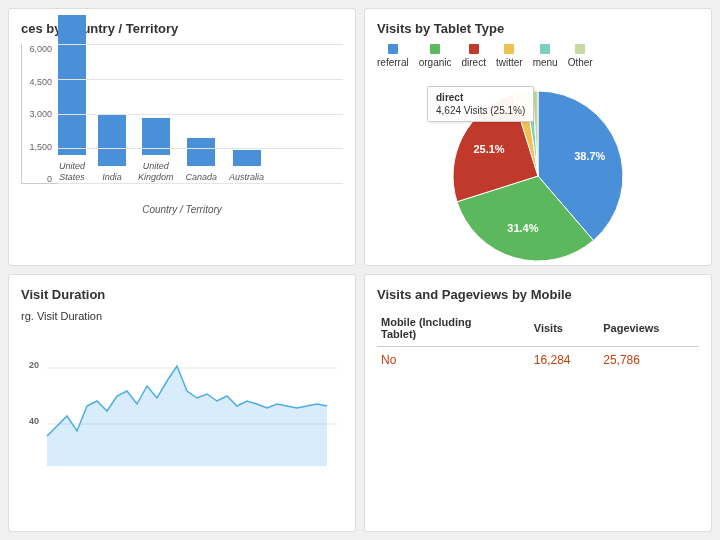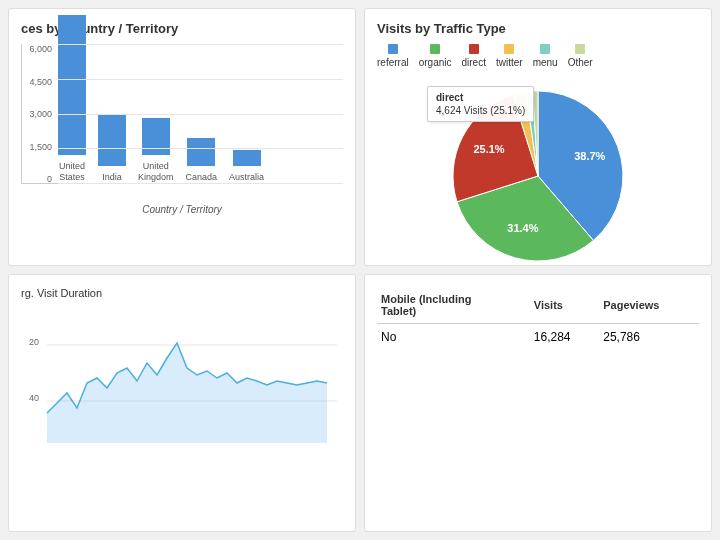--- a/index.html
+++ b/index.html
@@ -242,7 +242,7 @@
   </div>
 
   <div class="card">
-    <div class="card-title">Visits by Traffic Type</div>
+    <div class="card-title">Visits by Tablet Type</div>
     <div class="legend" id="pie-legend">
         <div class="legend-item">
           <div class="legend-dot" style="background: rgb(74, 144, 217);"></div>

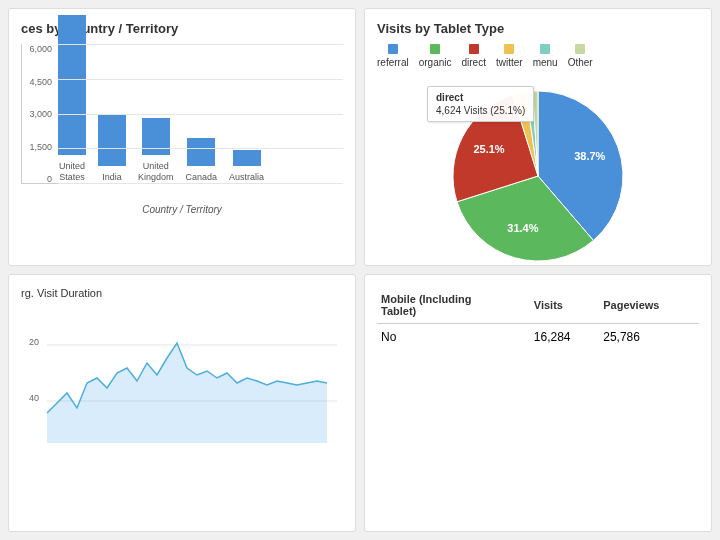--- a/index.html
+++ b/index.html
@@ -67,6 +67,7 @@
       gap: 12px;
       height: 140px;
       flex: 1;
+      font-style: italic;
     }
     .bar-group {
       display: flex;

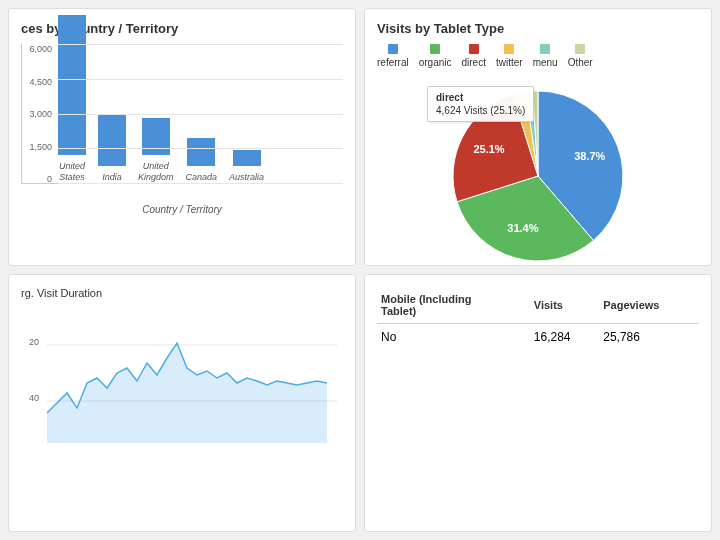--- a/index.html
+++ b/index.html
@@ -290,6 +290,7 @@
   </div>
 
   <div class="card">
+    <div class="card-title">Visit Duration</div>
     <div style="font-size:11px;color:#333;margin-bottom:4px;">rg. Visit Duration</div>
     <div class="line-chart-area">
       <svg class="line-svg" id="line-svg" viewBox="0 0 310 140">

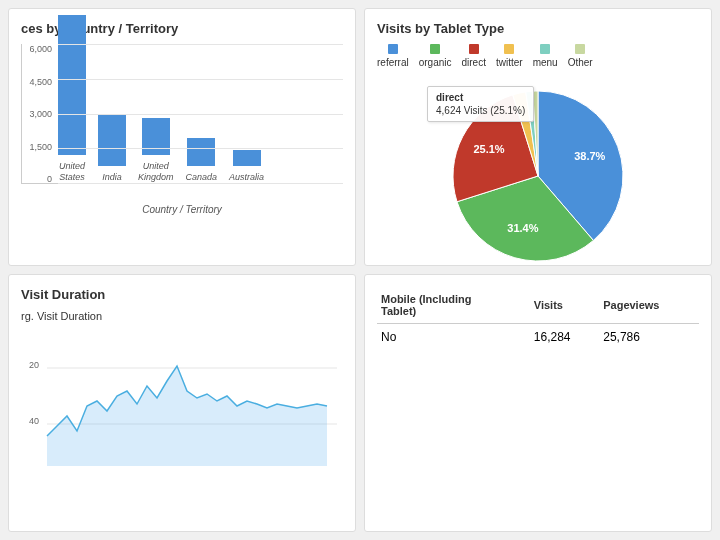--- a/index.html
+++ b/index.html
@@ -305,6 +305,7 @@
   </div>
 
   <div class="card">
+    <div class="card-title">Visits and Pageviews by Mobile</div>
     <table class="mobile-table">
       <thead>
         <tr>

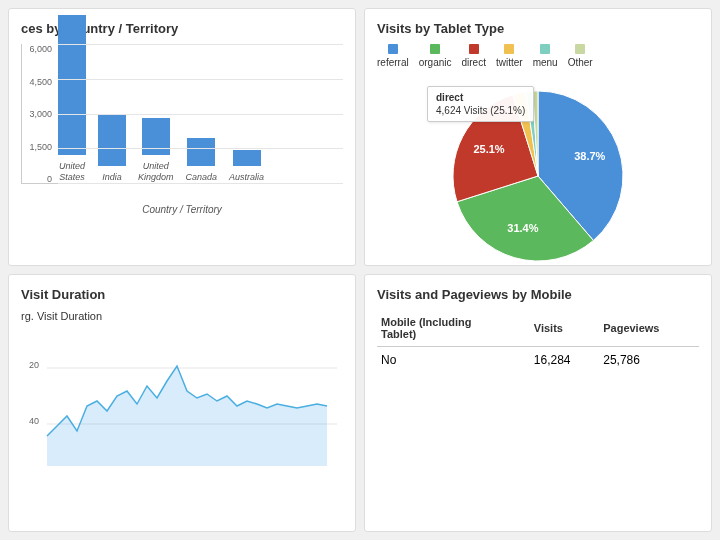--- a/index.html
+++ b/index.html
@@ -163,6 +163,7 @@
     .line-chart-area {
       position: relative;
       height: 140px;
+      font-weight: bold;
     }
     .line-svg {
       width: 100%;

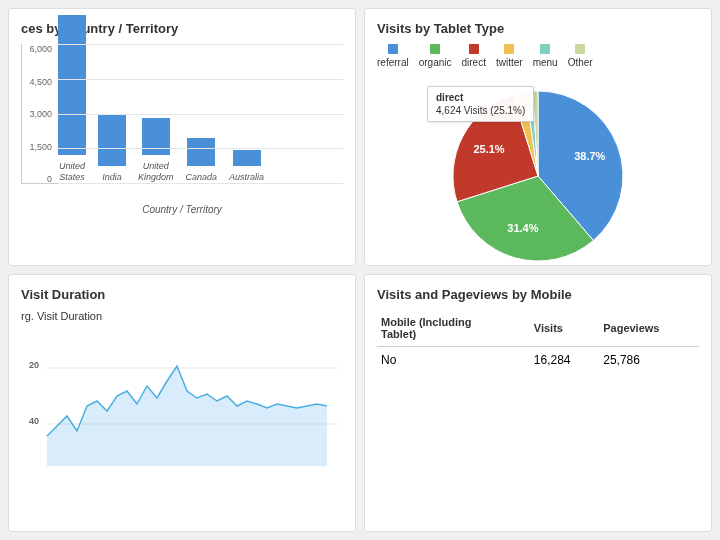--- a/index.html
+++ b/index.html
@@ -187,7 +187,7 @@
     .mobile-table td {
       padding: 6px 4px;
       border-bottom: 1px solid #eee;
-      color: #000000;
+      color: #c2410c;
     }
     .mobile-table tr:last-child td {
       border-bottom: none;

